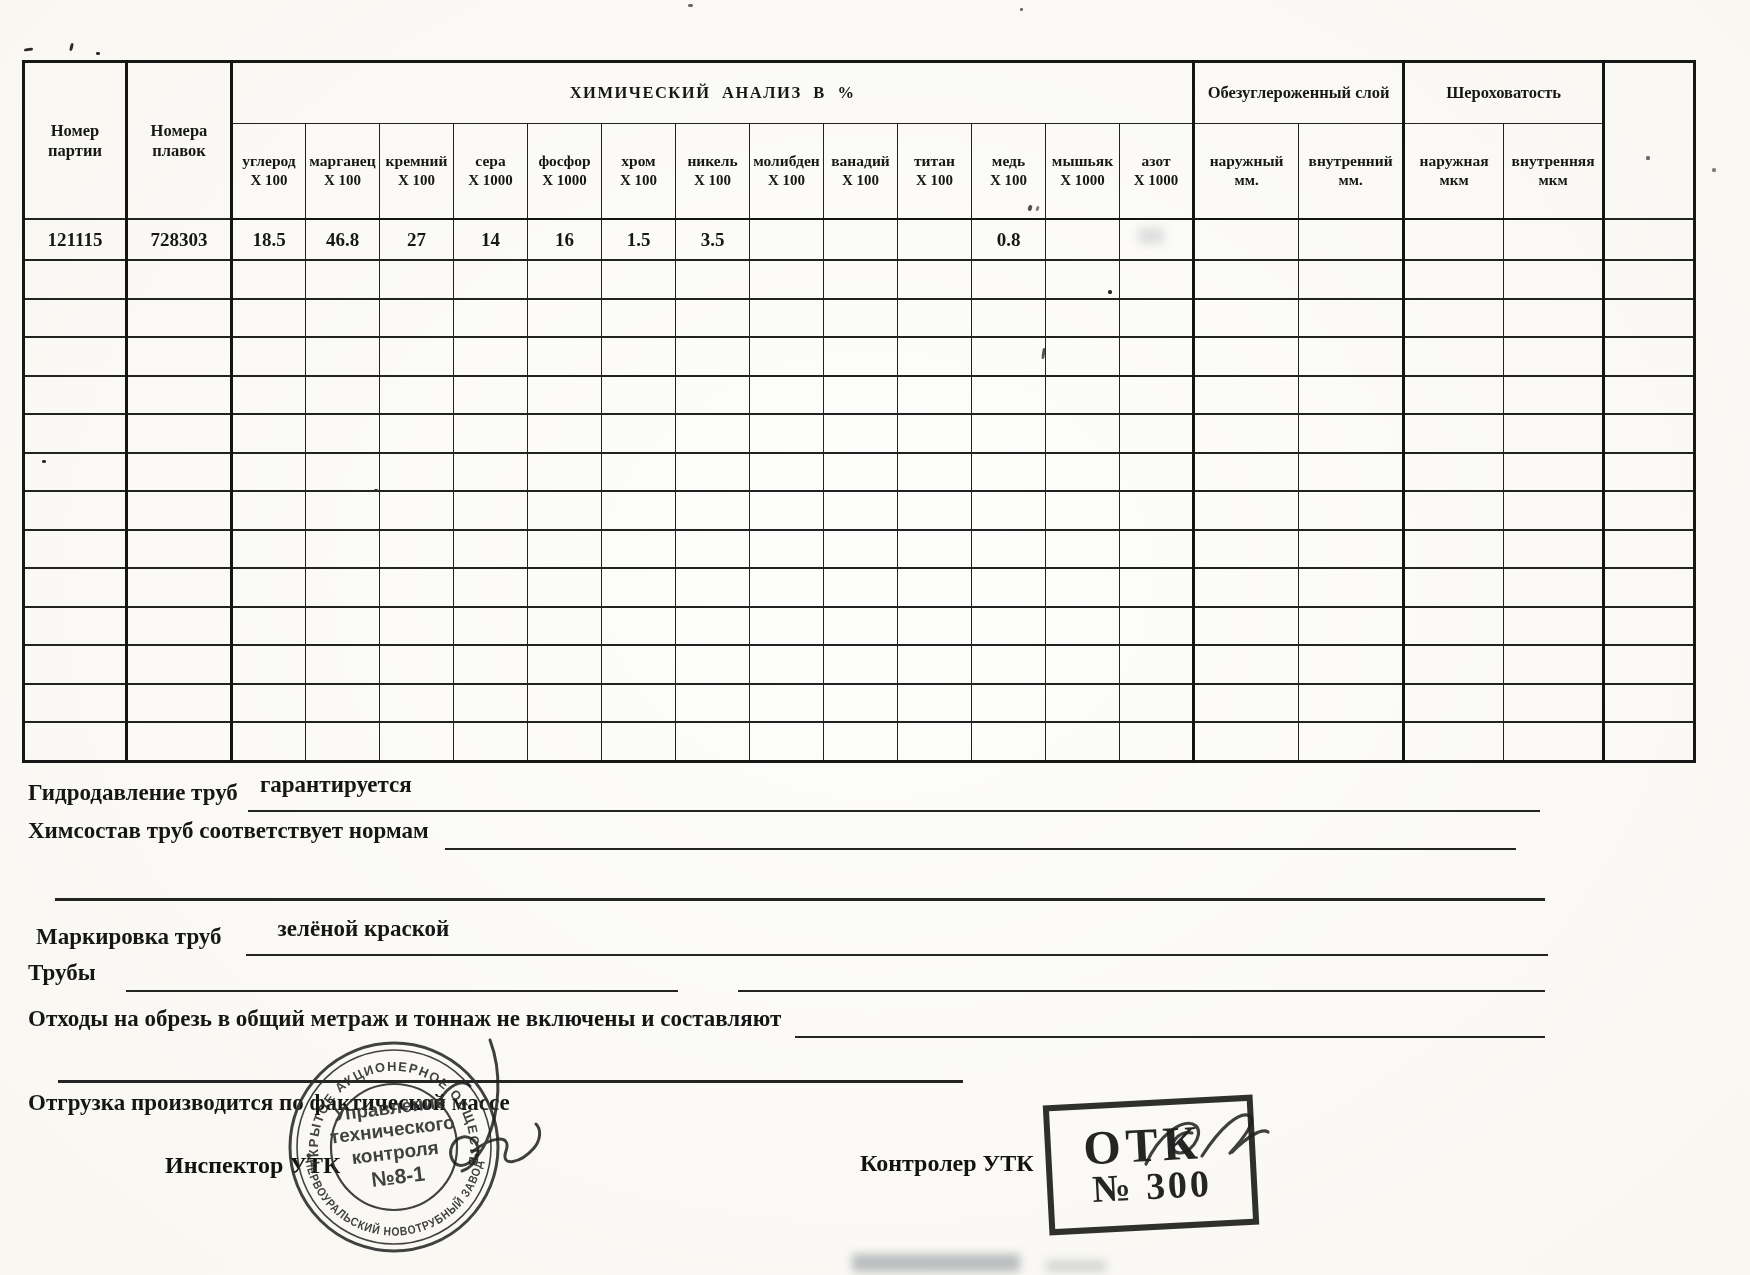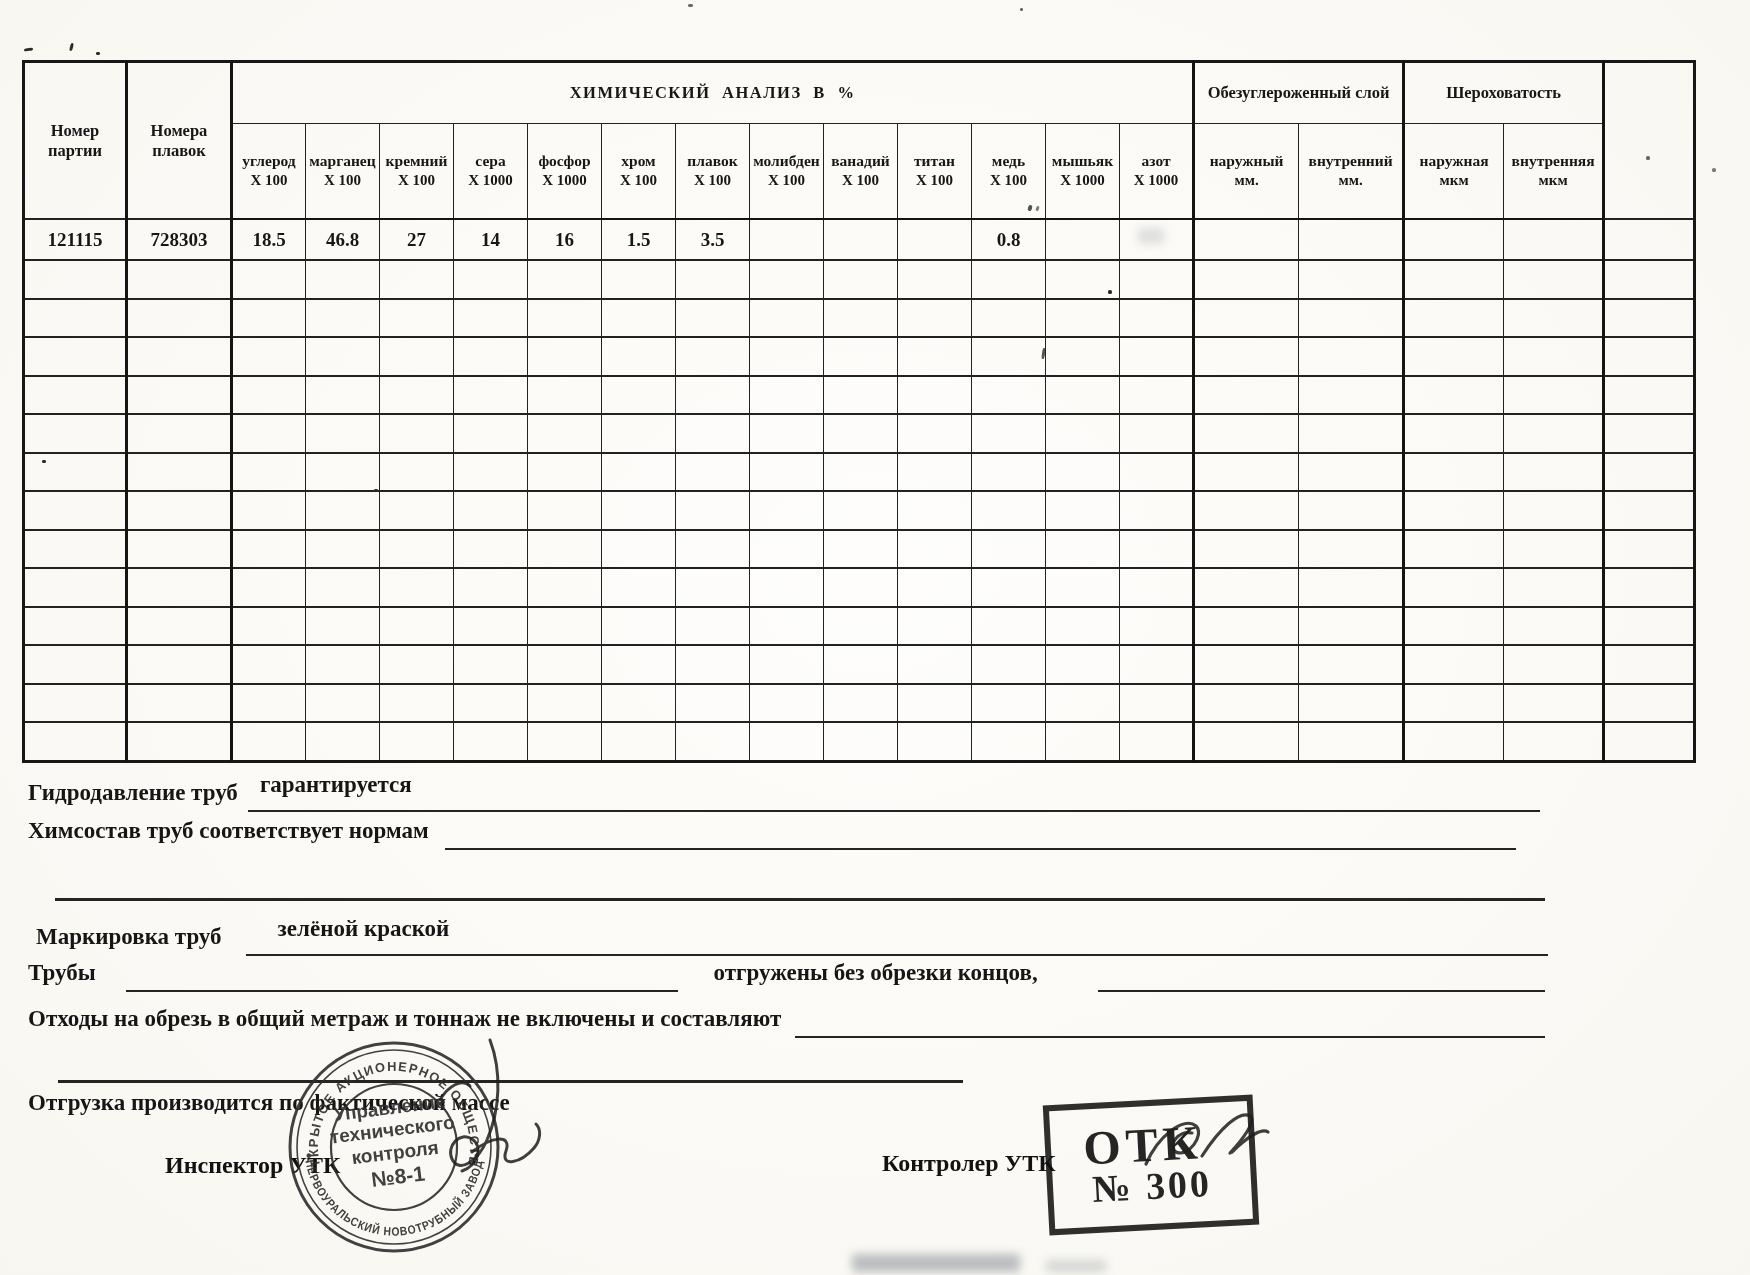--- a/index.html
+++ b/index.html
@@ -134,7 +134,7 @@
             <div class="fc">Х 100</div>
           </th>
           <th class="sub">
-            <div class="nm">плавок</div>
+            <div class="nm">никель</div>
             <div class="fc">Х 100</div>
           </th>
           <th class="sub">

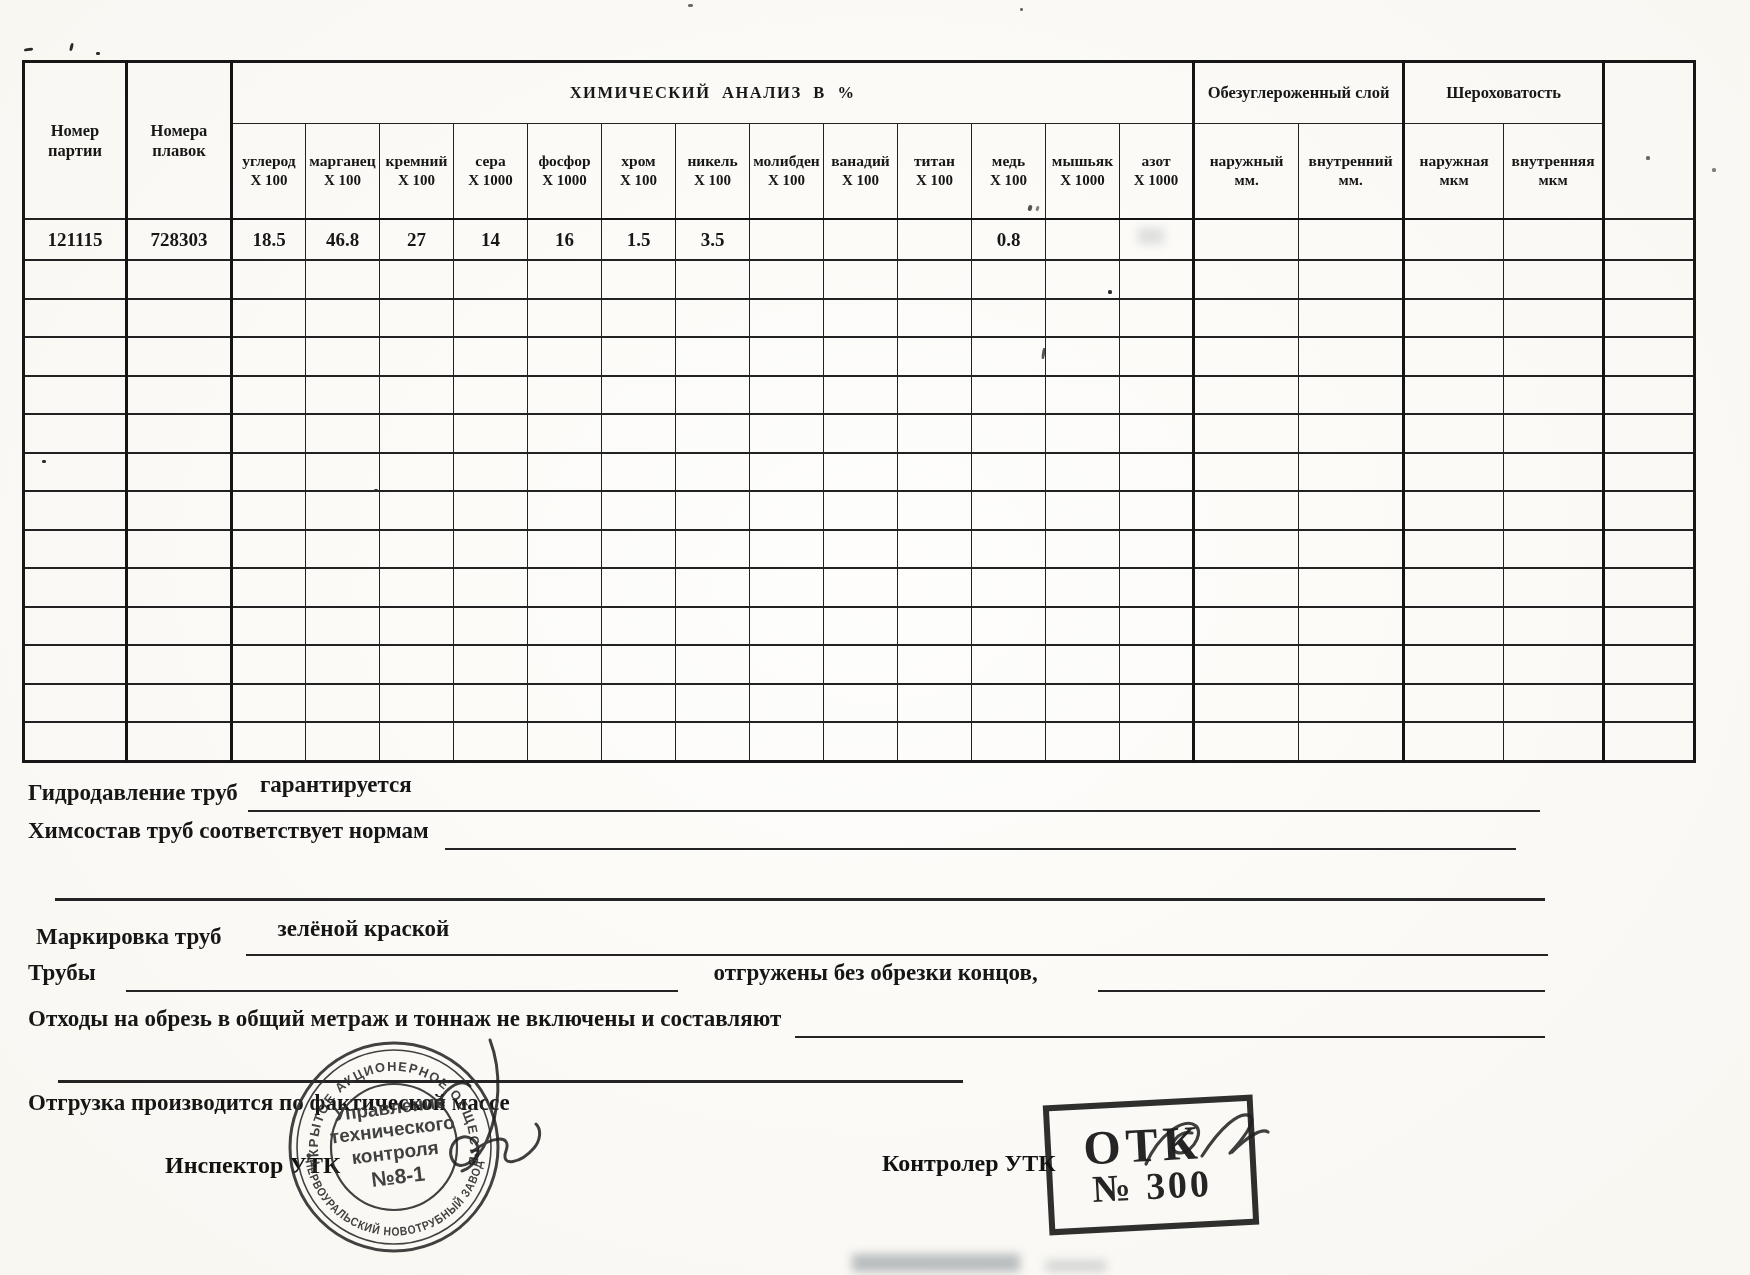--- a/index.html
+++ b/index.html
@@ -511,7 +511,6 @@
   <div class="fline" style="left:28px; top:960px; width:1517px;text-align:right;">
     <span class="lbl">Трубы</span>
     <span class="seg" style="margin-left:30px; width:552px;"><span></span></span>
-    <span class="note" style="margin-left:36px;">отгружены без обрезки концов,</span>
     <span class="fill" style="margin-left:60px;"><span></span></span>
   </div>
 

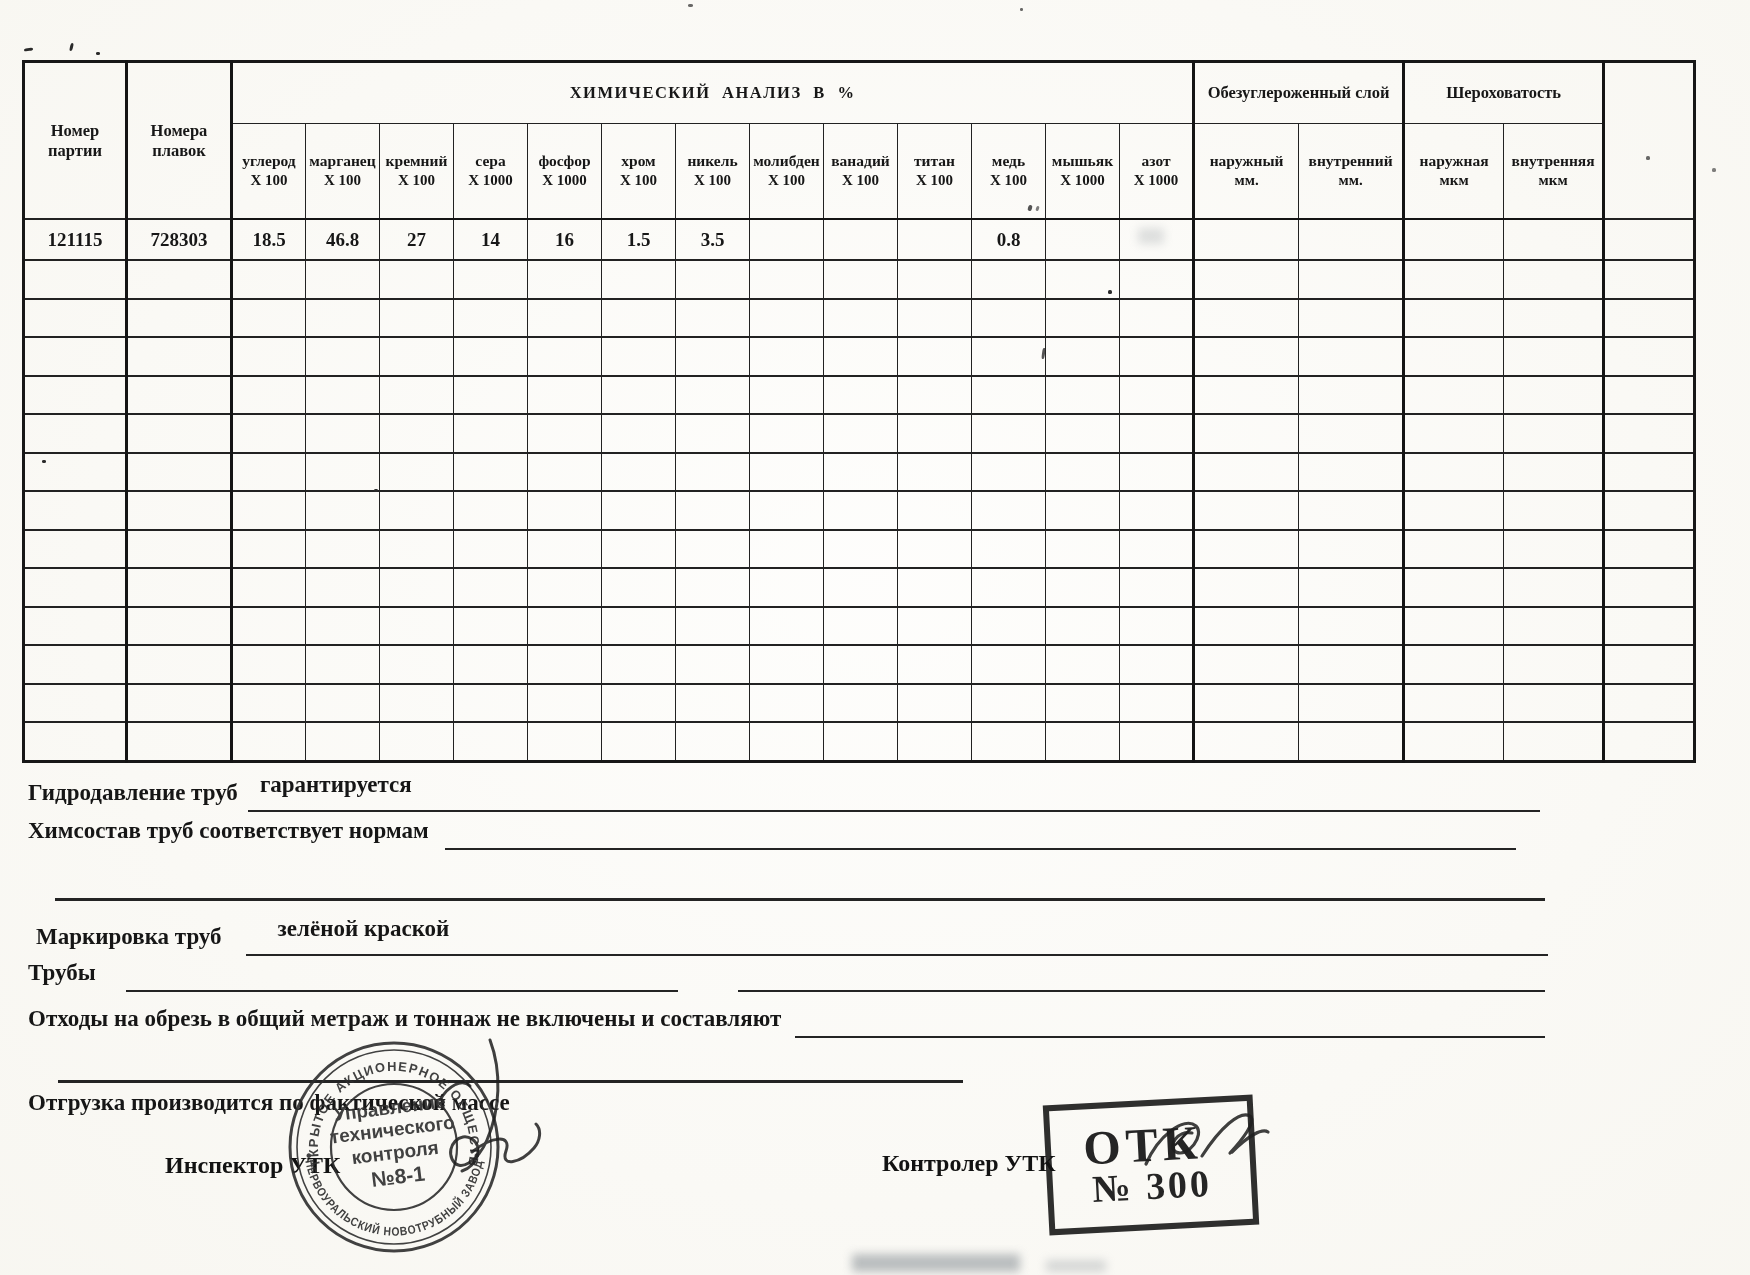--- a/index.html
+++ b/index.html
@@ -524,7 +524,7 @@
   <div class="plain-text" style="left:28px; top:1090px;">Отгрузка производится по фактической массе</div>
 
   <div class="sig-label" style="left:165px; top:1152px;">Инспектор УТК</div>
-  <div class="sig-label" style="left:860px; top:1150px;margin-left:22px;">Контролер УТК</div>
+  <div class="sig-label" style="left:860px; top:1150px;">Контролер УТК</div>
 
   <div class="round-stamp">
     <svg width="226" height="216" viewBox="-113 -108 226 216">

